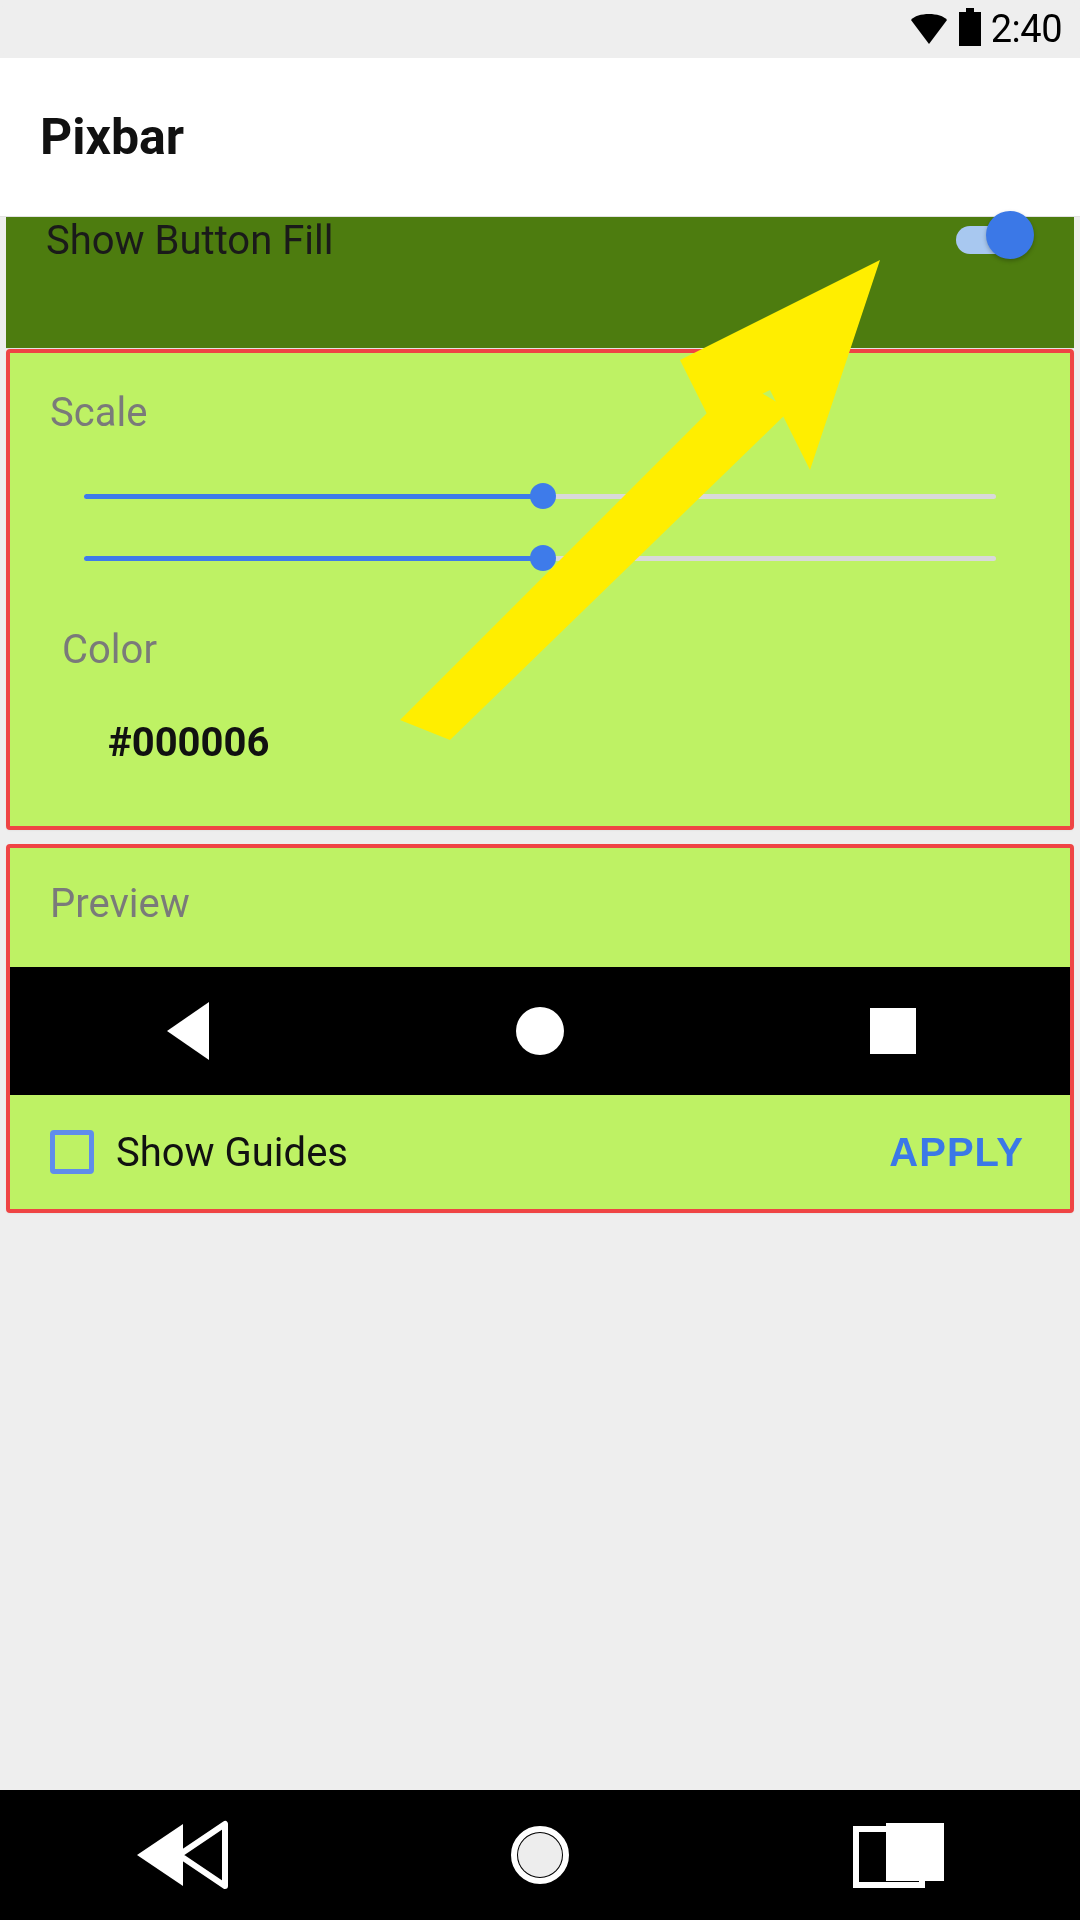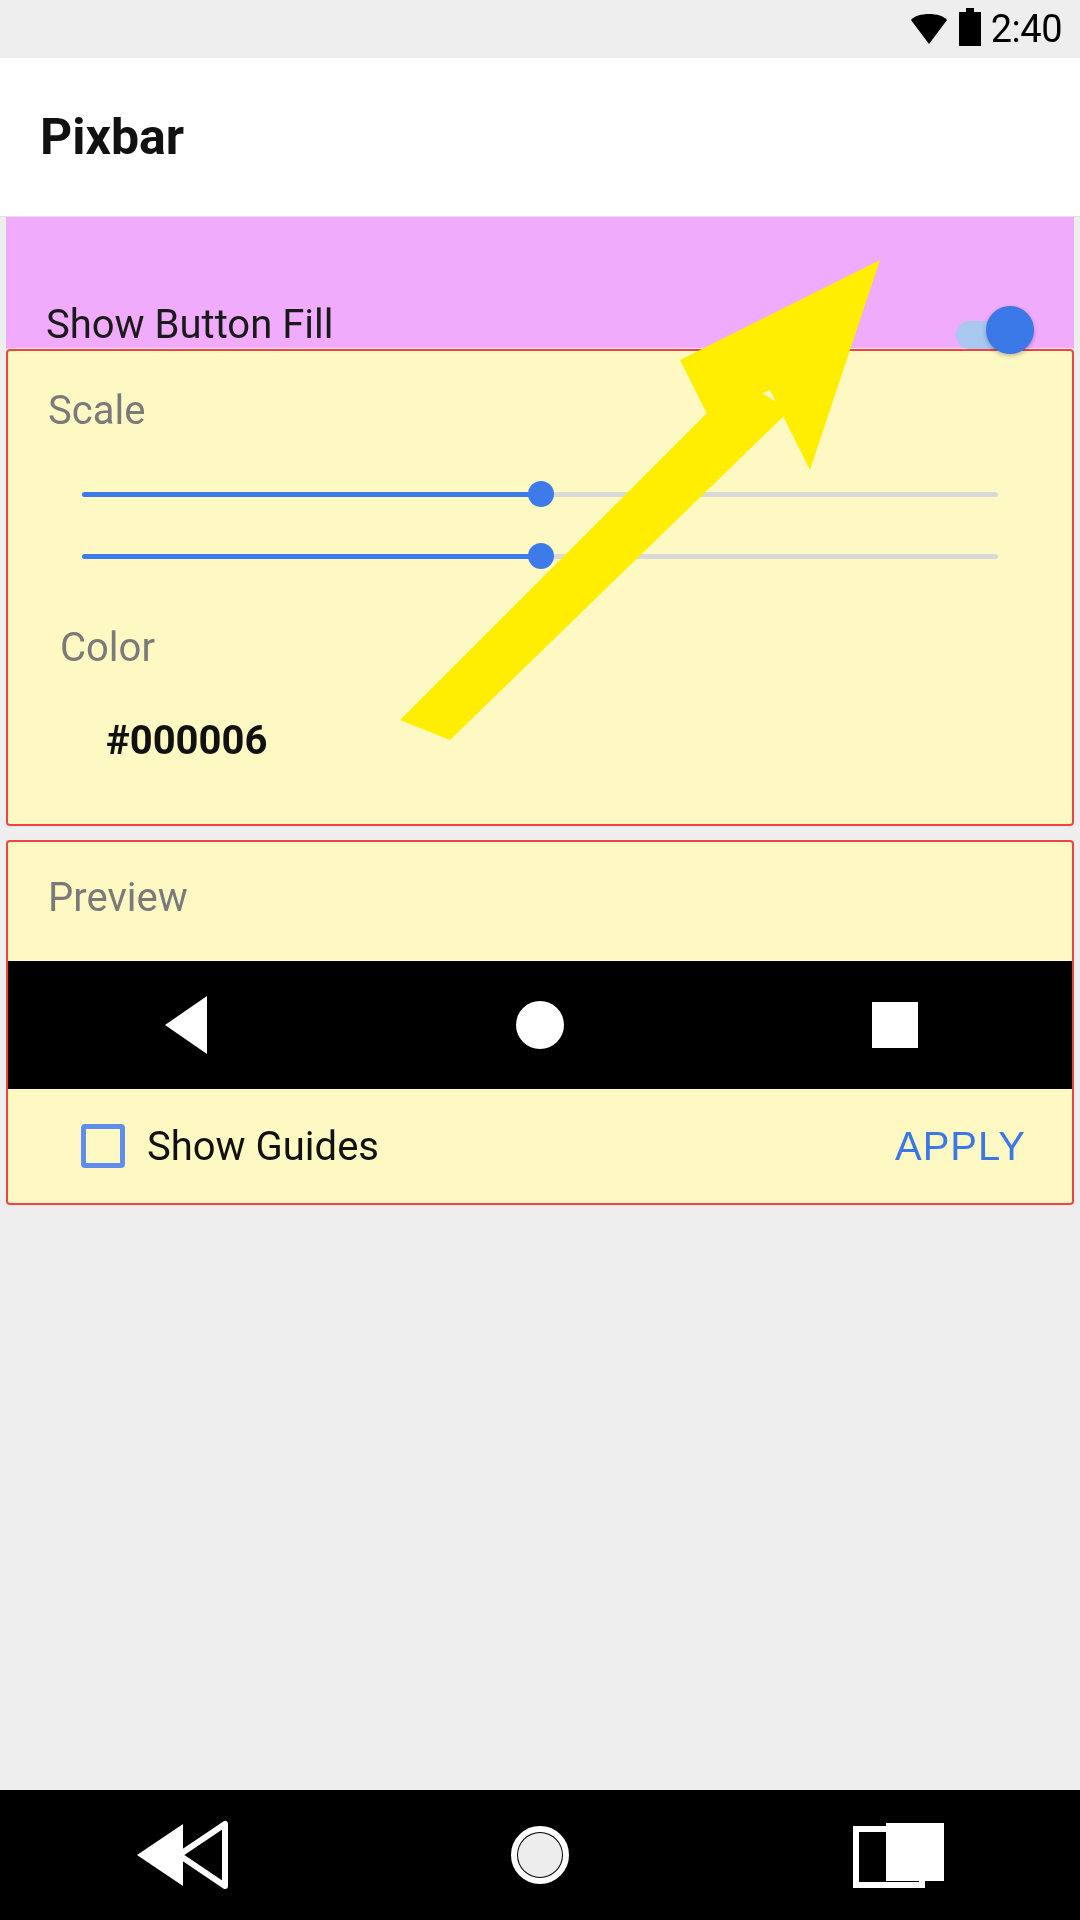--- a/index.html
+++ b/index.html
@@ -18,7 +18,7 @@
   .card + .card { margin-top: 14px; }
   
   
-  .toggle-row { height: 132px; background: #f0abfc; display: flex; align-items: flex-end; justify-content: space-between; padding: 0 40px; border-bottom: 1px solid #e4e4e4; margin: 0 6px; }
+  .toggle-row { height: 132px; background: #4d7c0f; display: flex; align-items: flex-start; justify-content: space-between; padding: 0 40px; border-bottom: 1px solid #e4e4e4; margin: 0 6px; }
   .toggle-label { font-size: 40px; color: #1a1a1a; }
   .switch { position: relative; width: 78px; height: 36px; }
   .switch-track { position: absolute; top: 9px; left: 0; width: 64px; height: 28px; background: #a8c8f0; border-radius: 14px; }

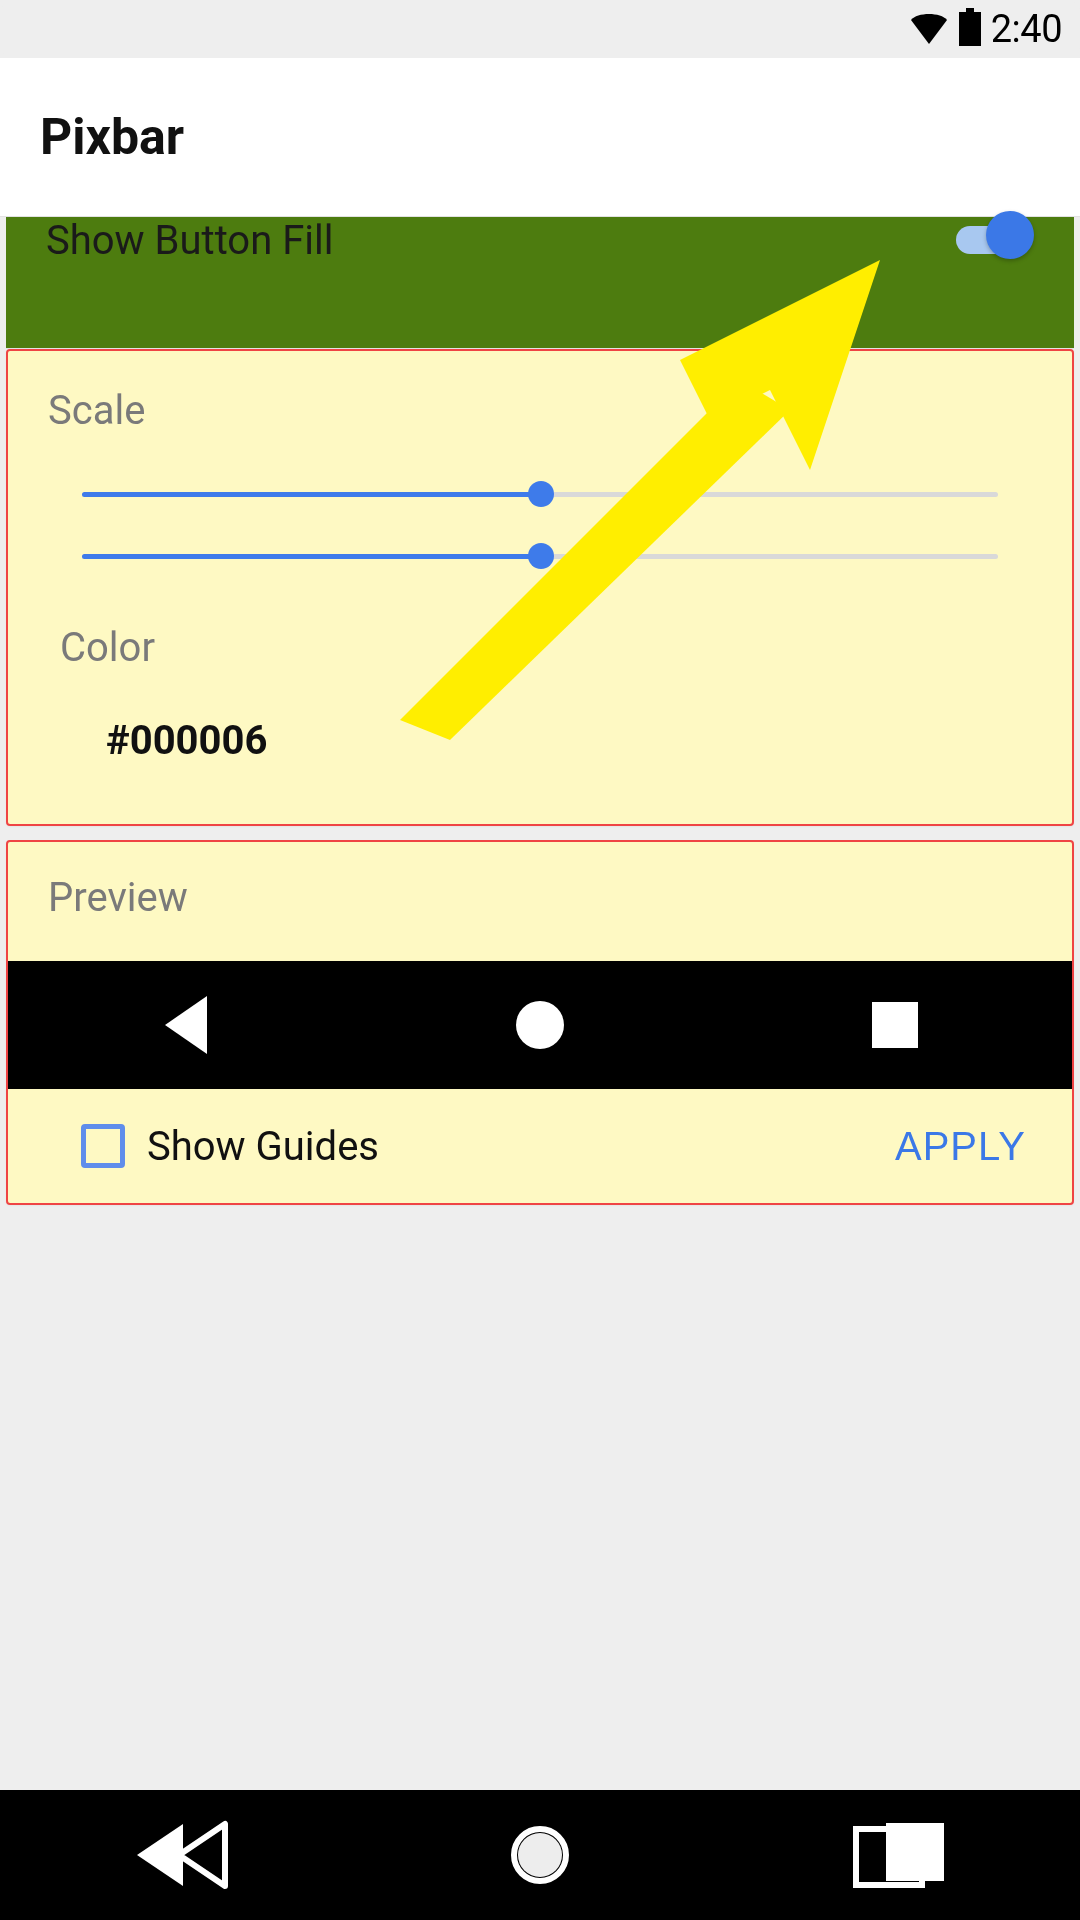--- a/index.html
+++ b/index.html
@@ -14,7 +14,7 @@
   .app-title { font-size: 50px; font-weight: 700; color: #111; }
   
   
-  .card { background: #fef9c3; border: 2px solid #ef4444; border-radius: 4px; margin: 0 6px; box-shadow: 0 1px 2px rgba(0,0,0,0.04); }
+  .card { background: #bef264; border: 4px solid #ef4444; border-radius: 4px; margin: 0 6px; box-shadow: 0 1px 2px rgba(0,0,0,0.04); }
   .card + .card { margin-top: 14px; }
   
   

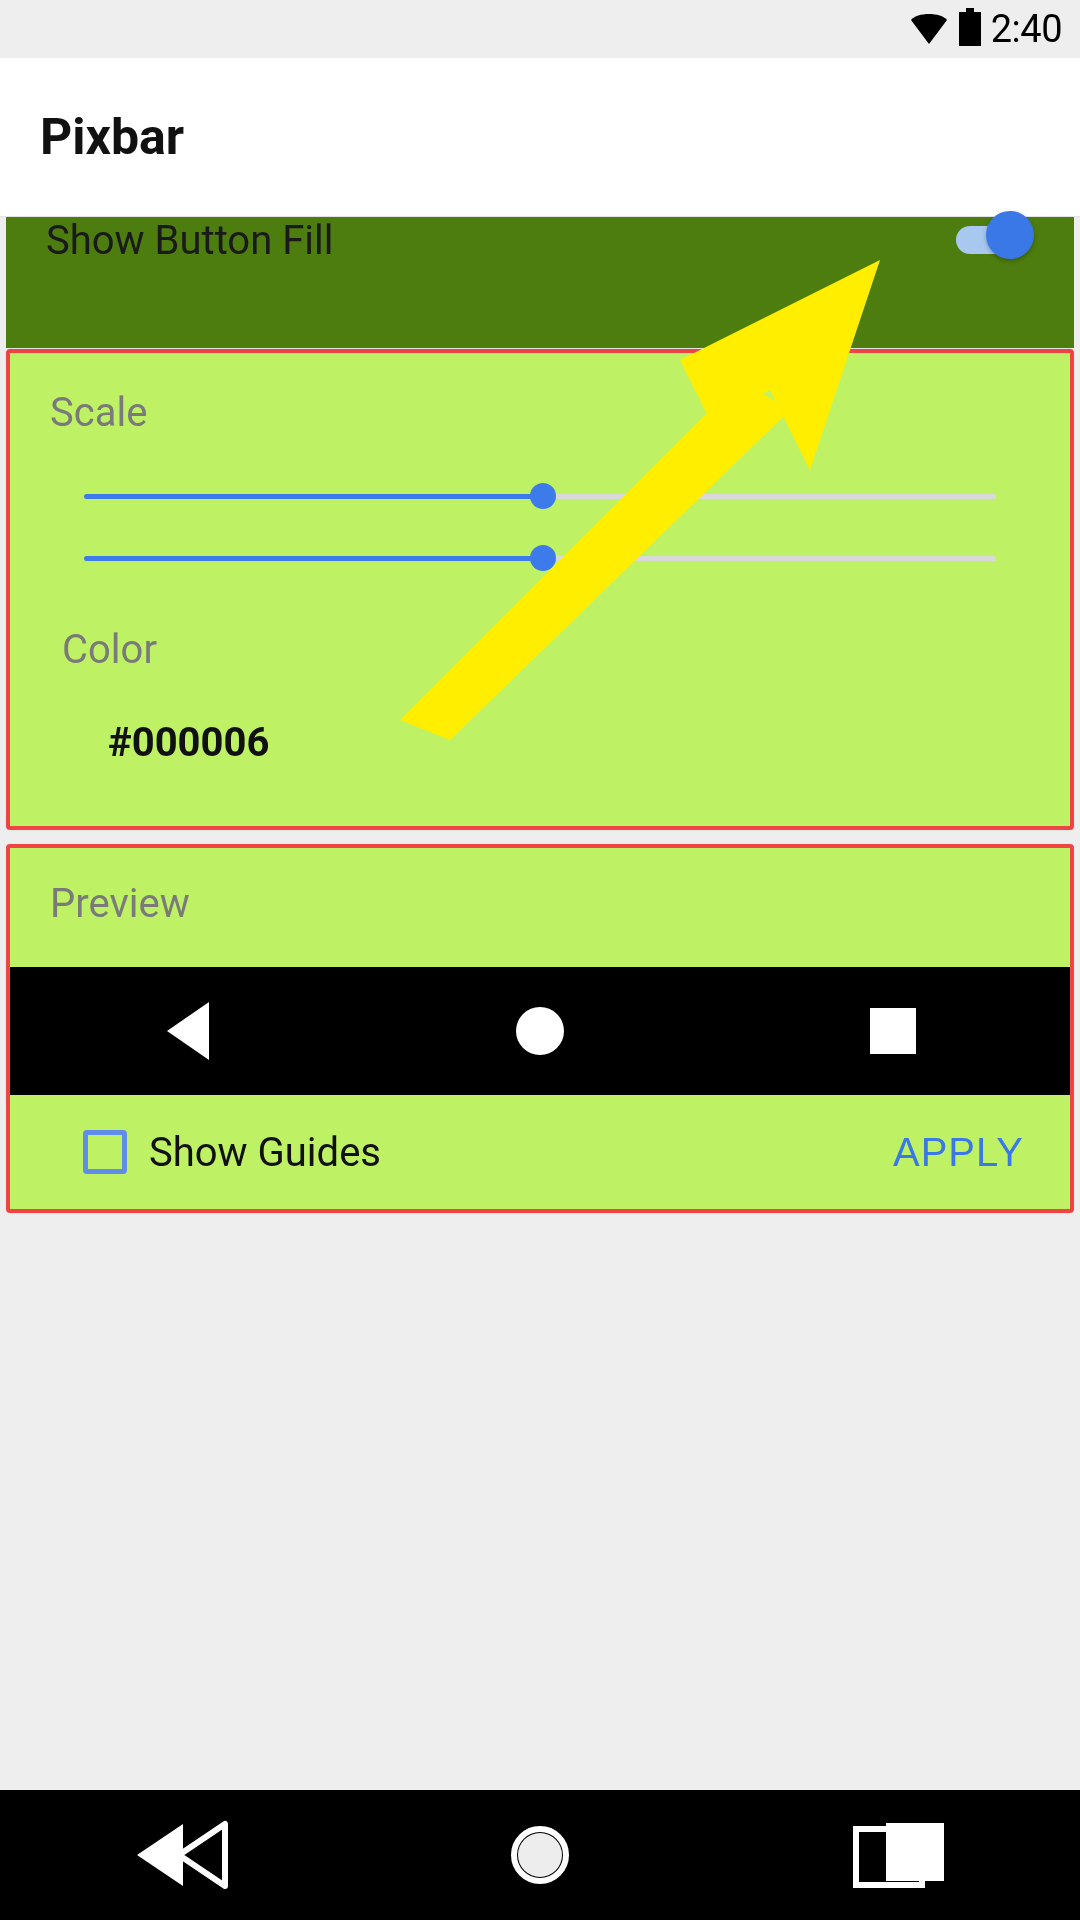--- a/index.html
+++ b/index.html
@@ -45,7 +45,7 @@
   
   
   .preview-actions { height: 114px; display: flex; align-items: center; justify-content: space-between; padding: 0 40px; }
-  .check-row { display: flex; align-items: center; gap: 22px; margin-left: 33px; }
+  .check-row { display: flex; align-items: center; gap: 22px; }
   .checkbox { width: 44px; height: 44px; border: 5px solid #5f8deb; border-radius: 4px; }
   .check-label { font-size: 40px; color: #111; }
   .apply-btn { font-size: 40px; font-weight: 400; color: #3b78e7; letter-spacing: 1px; padding: 10px 6px; background: none; border: none; }

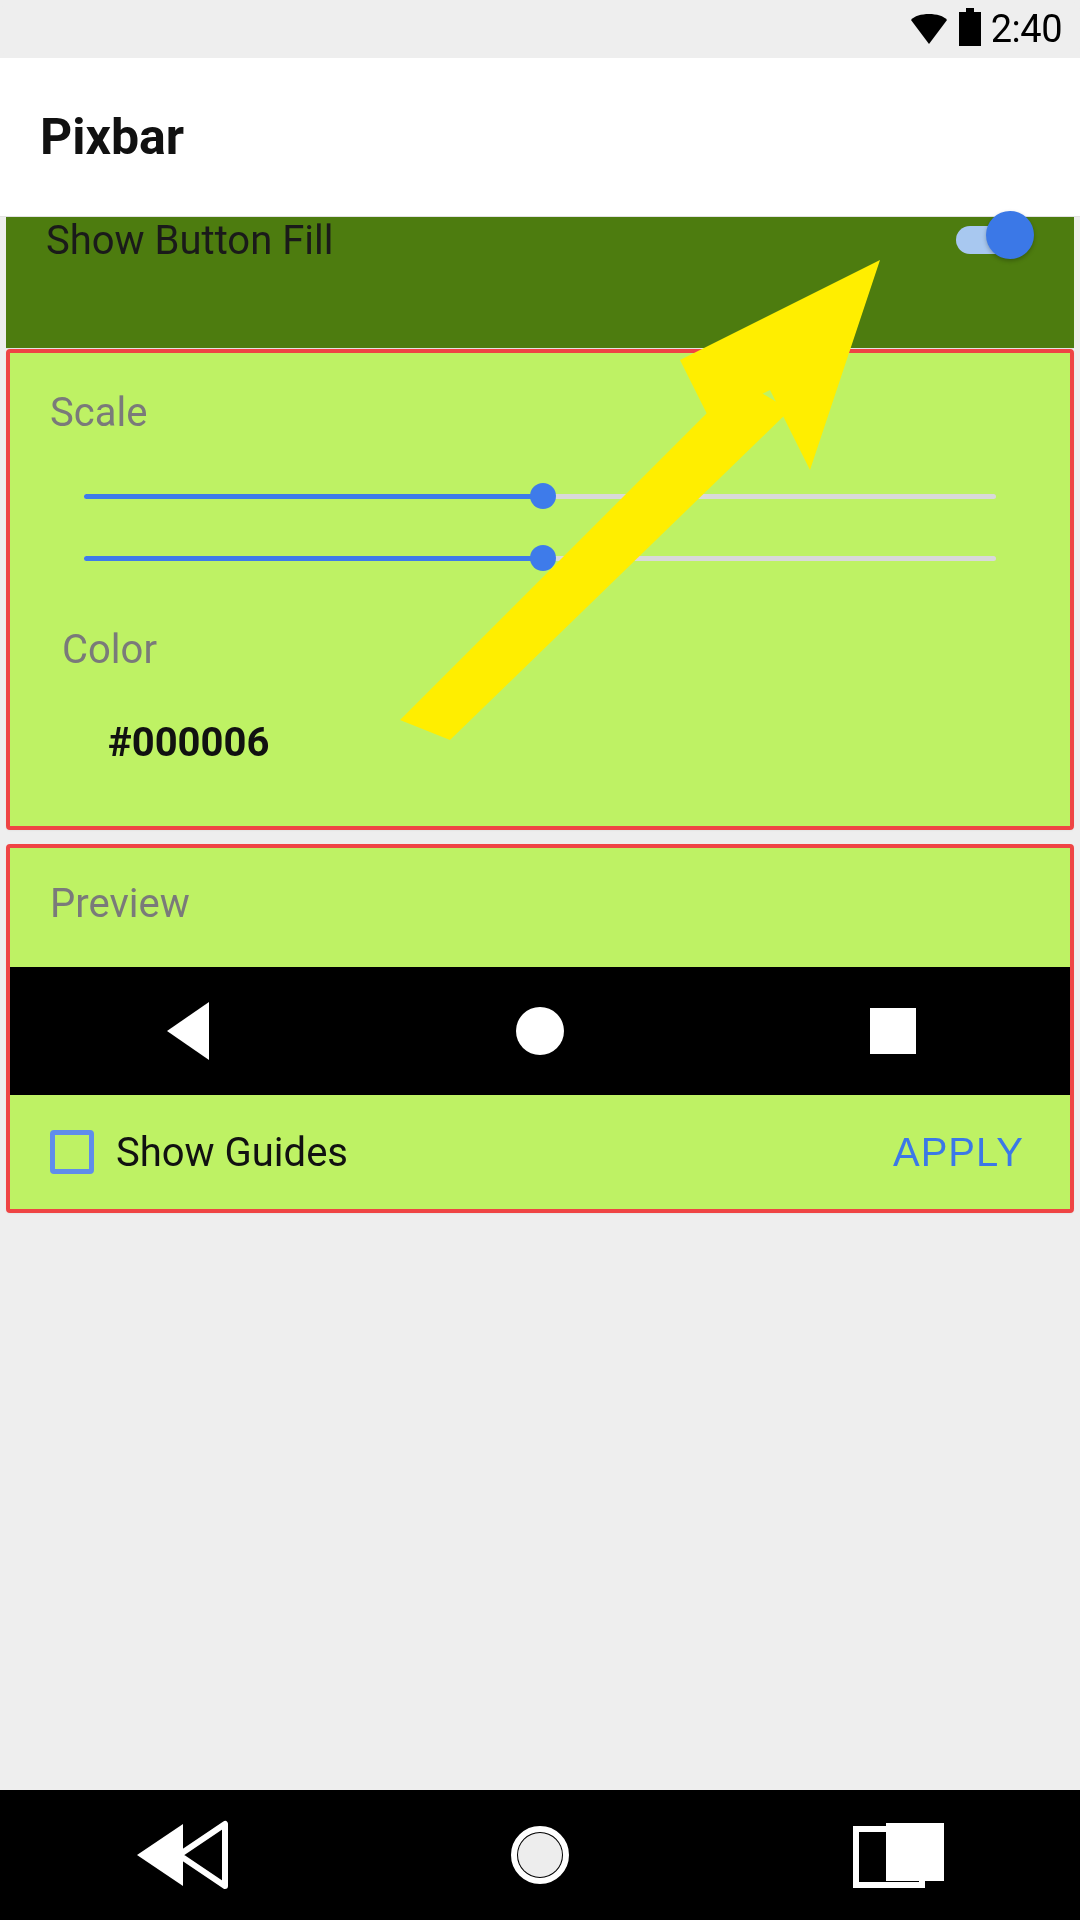--- a/index.html
+++ b/index.html
@@ -48,7 +48,7 @@
   .check-row { display: flex; align-items: center; gap: 22px; }
   .checkbox { width: 44px; height: 44px; border: 5px solid #5f8deb; border-radius: 4px; }
   .check-label { font-size: 40px; color: #111; }
-  .apply-btn { font-size: 40px; font-weight: 400; color: #3b78e7; letter-spacing: 1px; padding: 10px 6px; background: none; border: none; }
+  .apply-btn { font-size: 40px; font-weight: 700; color: #3b78e7; letter-spacing: 1px; padding: 10px 6px; background: none; border: none; }
   
   
   .annotation-arrow { position: absolute; pointer-events: none; z-index: 100; }

